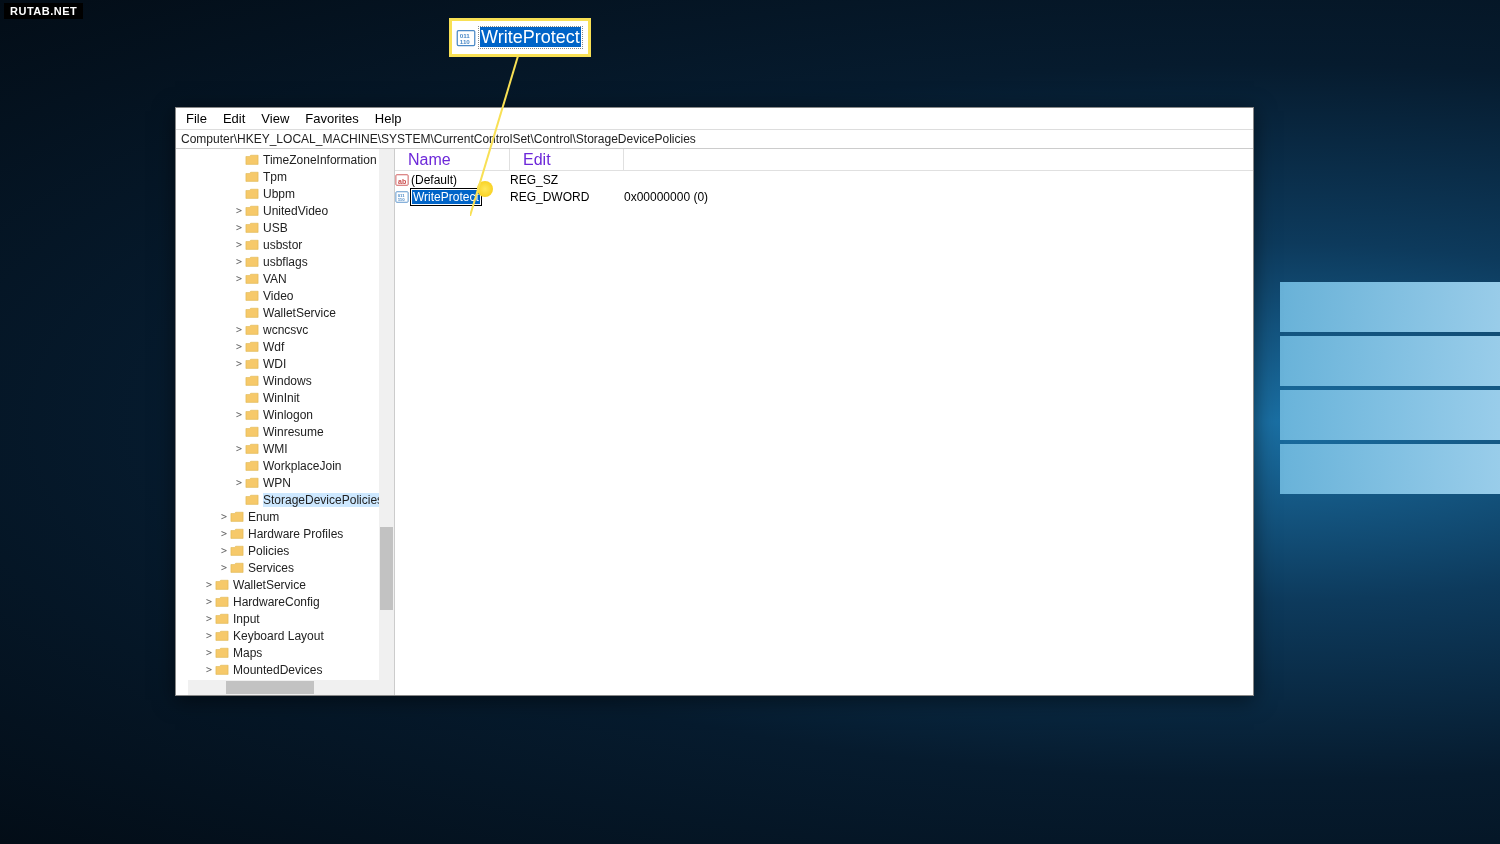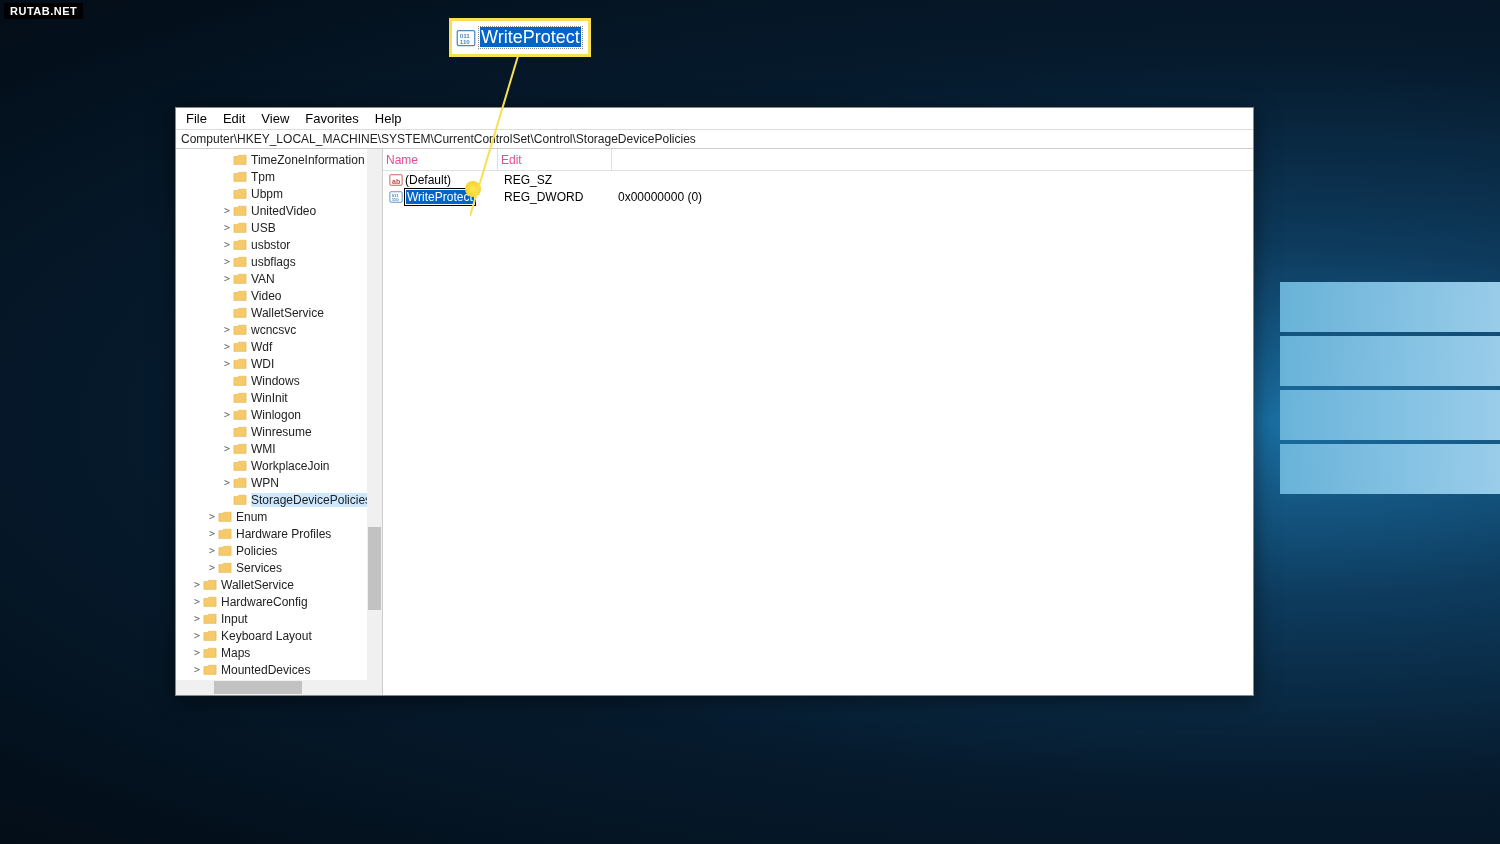--- a/index.html
+++ b/index.html
@@ -68,7 +68,7 @@
     .menubar { height: 22px; display: flex; align-items: center; padding-left: 2px; border-bottom: 1px solid #ddd; background:#fff;}
     .menu-item { padding: 3px 8px; font-size: 13px; cursor: pointer; }
     .addressbar { height: 19px; display: flex; align-items: center; padding-left: 5px; font-size: 12px; color: #222; border-bottom: 1px solid #ccc; background:#fff;}
-    .content { flex: 1; display: flex; overflow: hidden; background:#fff;}
+    .content { flex: 1; display: flex; overflow: hidden; background:#fff;margin-left:12px;}
     .tree-panel { width: 207px; border-right: 1px solid #ccc; overflow-y: auto; overflow-x: hidden; background: #fff; position: relative; }
     .tree-inner { padding-top: 2px; }
     .tree-row { display: flex; align-items: center; height: 17px; font-size: 12px; color: #222; white-space: nowrap; cursor: pointer; }

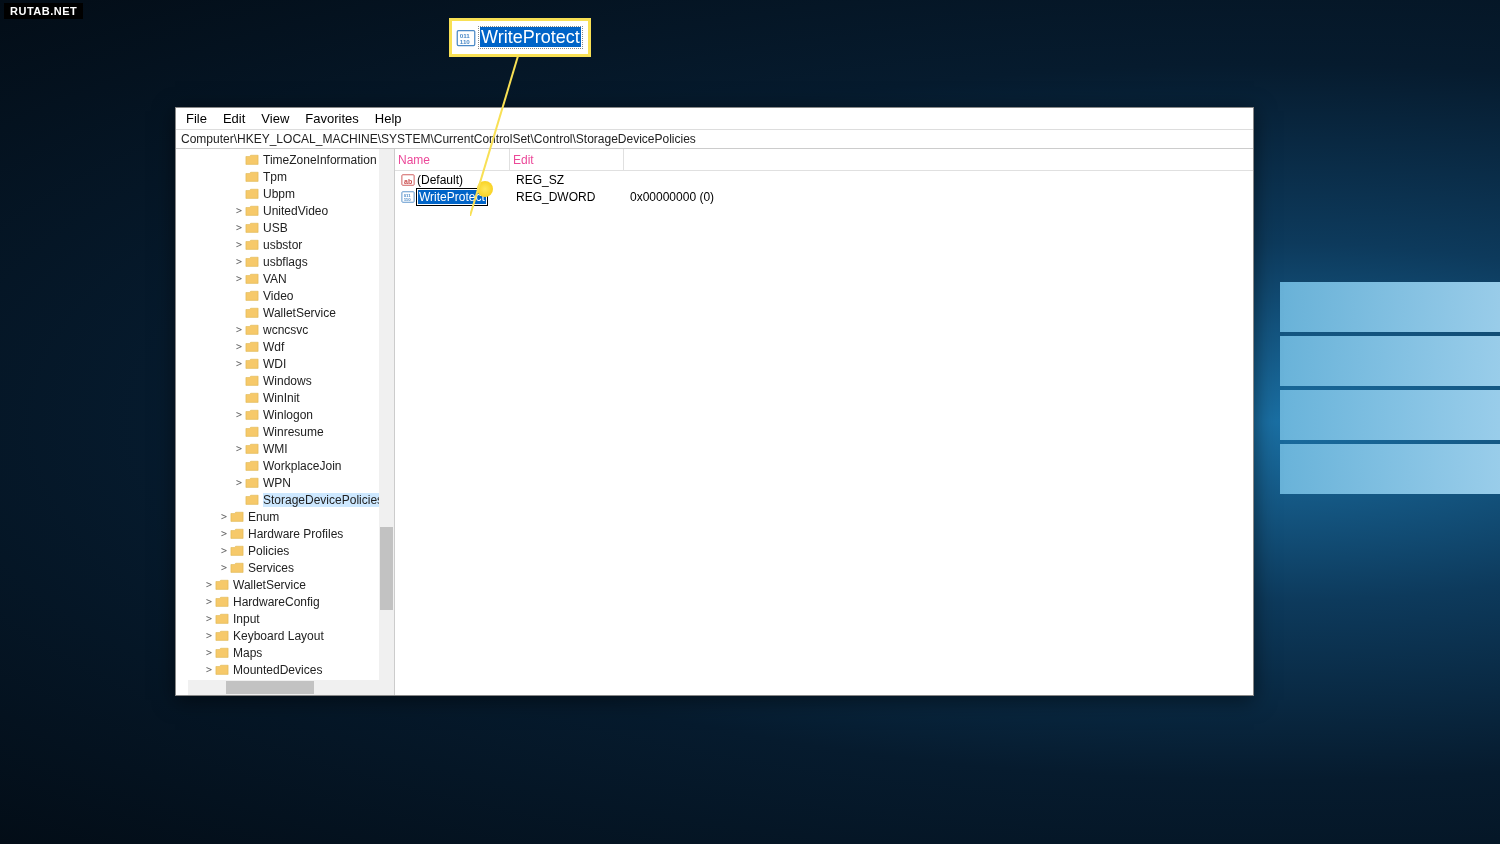--- a/index.html
+++ b/index.html
@@ -79,7 +79,7 @@
     .selected-row { background: #cde8ff; }
     .values-panel { flex: 1; background: #fff; }
     .values-header { display: flex; height: 22px; border-bottom: 1px solid #e0e0e0; }
-    .vh-col { display: flex; align-items: center; padding-left: 3px; font-size: 12px; color: #ec4899; border-right: 1px solid #e0e0e0; height: 100%;}
+    .vh-col { display: flex; align-items: center; padding-left: 13px; font-size: 16px; color: #6d28d9; border-right: 1px solid #e0e0e0; height: 100%;}
     .values-body { }
     .value-row { display: flex; height: 17px; align-items: center; font-size: 12px; }
     .value-row .cell { padding-left: 6px; display:flex; align-items:center;}

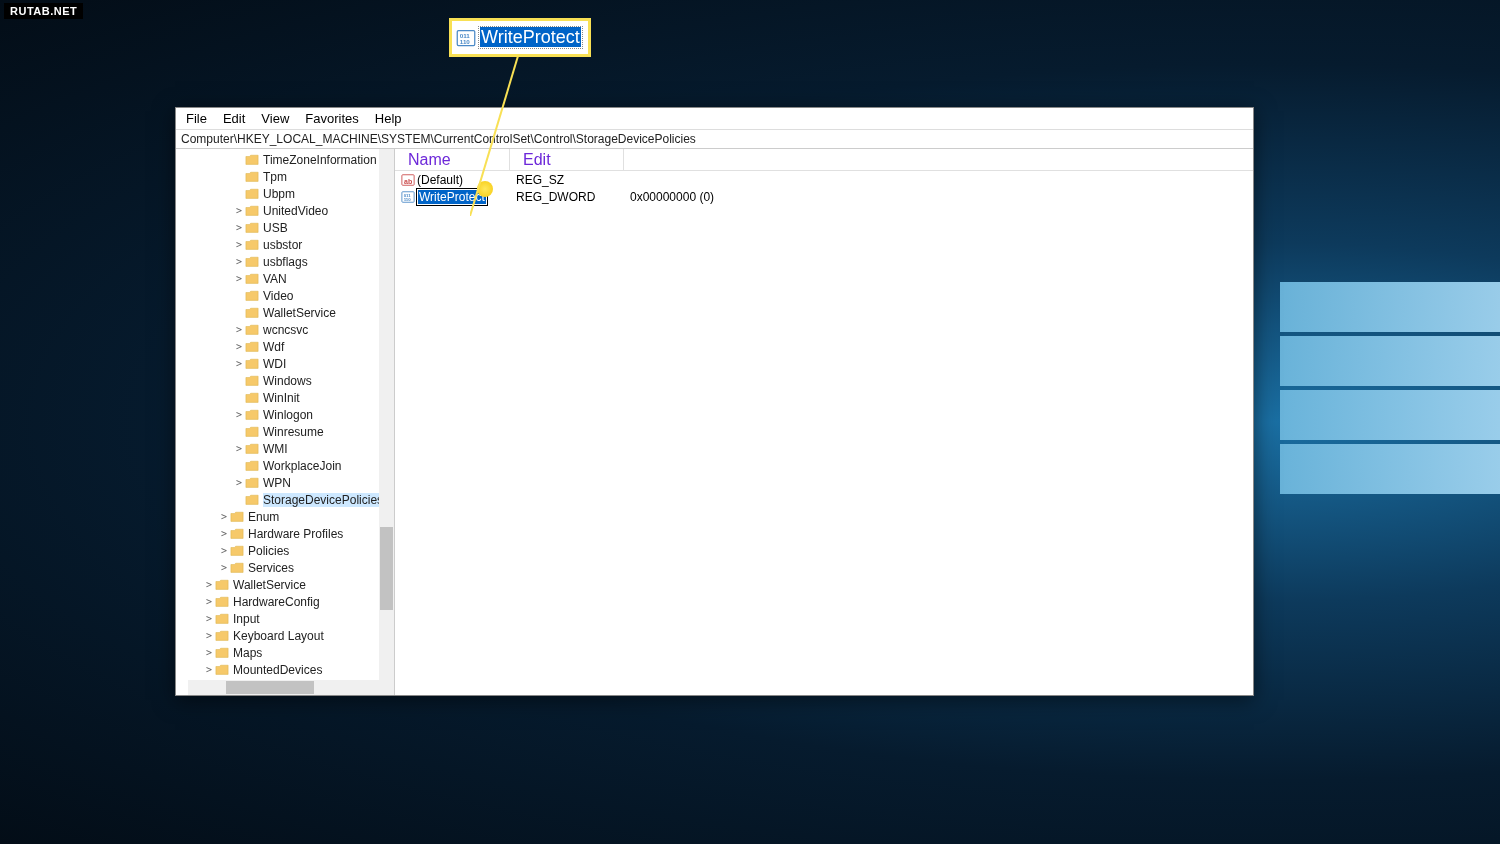--- a/index.html
+++ b/index.html
@@ -82,7 +82,7 @@
     .vh-col { display: flex; align-items: center; padding-left: 13px; font-size: 16px; color: #6d28d9; border-right: 1px solid #e0e0e0; height: 100%;}
     .values-body { }
     .value-row { display: flex; height: 17px; align-items: center; font-size: 12px; }
-    .value-row .cell { padding-left: 6px; display:flex; align-items:center;}
+    .value-row .cell { display:flex; align-items:center;}
     .val-icon { width: 14px; height: 14px; display: inline-flex; margin-right: 2px; }
     .editing { background: #0064c8; color: #fff; border: 1px solid #fff; outline:1px solid #000; padding: 0 1px; font-size: 12px;}
     .yellow-dot { width: 16px; height: 16px; border-radius: 50%; background: radial-gradient(circle,#ffe85b,#f6c90e); position: absolute;}

